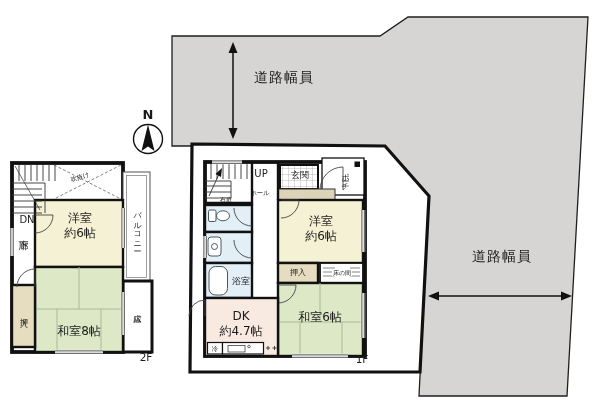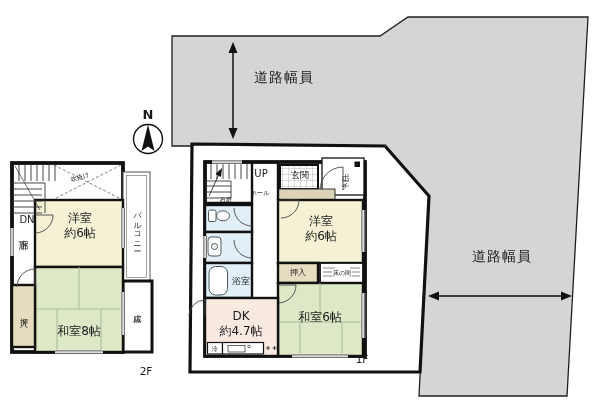--- a/index.html
+++ b/index.html
@@ -183,7 +183,7 @@
   <div class="vlbl" style="left:22.5px;top:313px;font-size:8px;">押入</div>
   <div class="vlbl" style="left:136px;top:227px;font-size:8px;">バルコニー</div>
   <div class="vlbl" style="left:136px;top:309px;font-size:8px;">広縁</div>
-  <div class="lbl floor-lbl" style="left:146px;top:358px;margin-top:14px;">2F</div>
+  <div class="lbl floor-lbl" style="left:146px;top:358px;">2F</div>
 
   <div class="lbl small-lbl" style="left:261px;top:174px;">UP</div>
   <div class="lbl tiny-lbl" style="left:260px;top:193px;">ホール</div>

